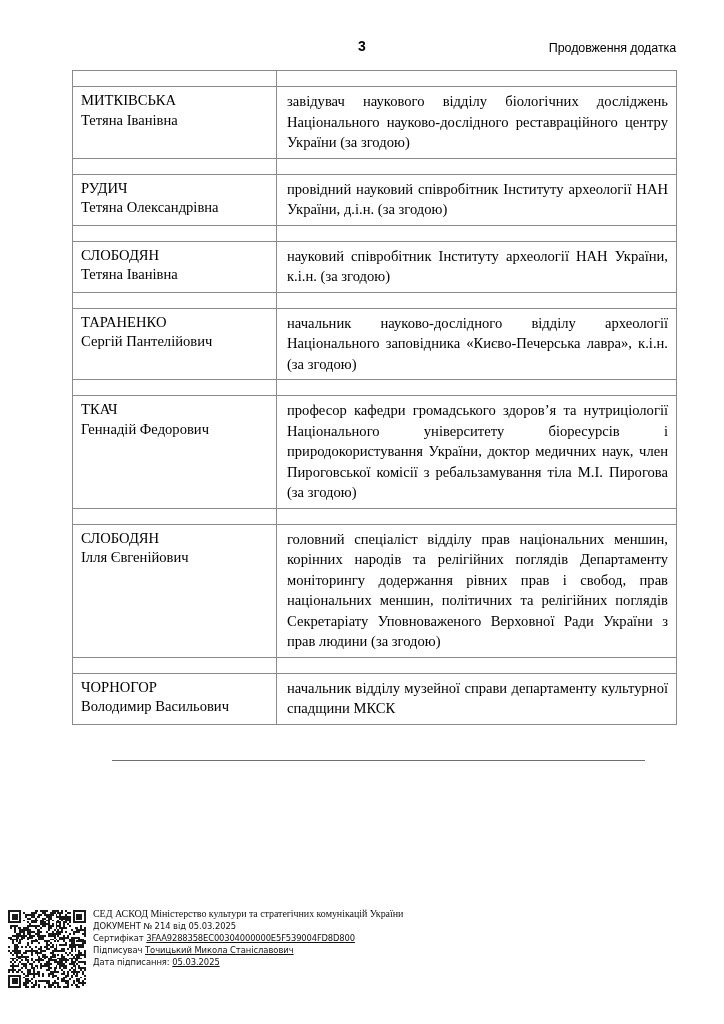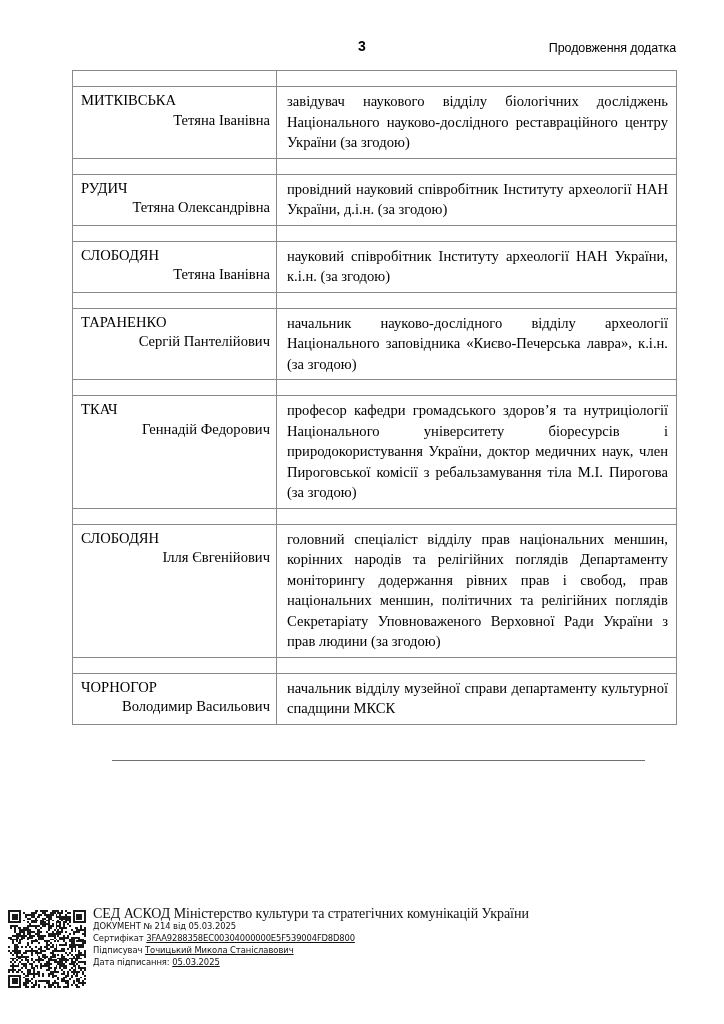--- a/index.html
+++ b/index.html
@@ -87,7 +87,6 @@
   .givenname {
     display: block;
     white-space: nowrap;
-    text-align: right;
   }
   .spacer-row td {
     height: 15px;

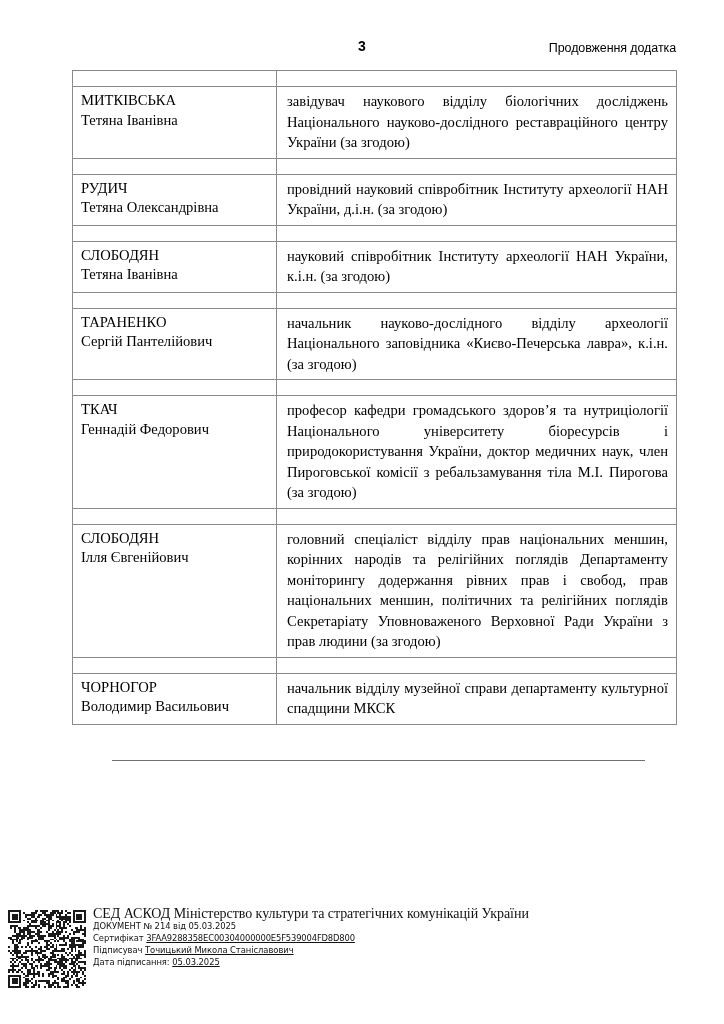--- a/index.html
+++ b/index.html
@@ -143,7 +143,7 @@
   }
   .sig-text .org {
     font-family: "Liberation Serif", "DejaVu Serif", serif;
-    font-size: 14px;
+    font-size: 10px;
   }
   .sig-text .u {
     text-decoration: underline;

